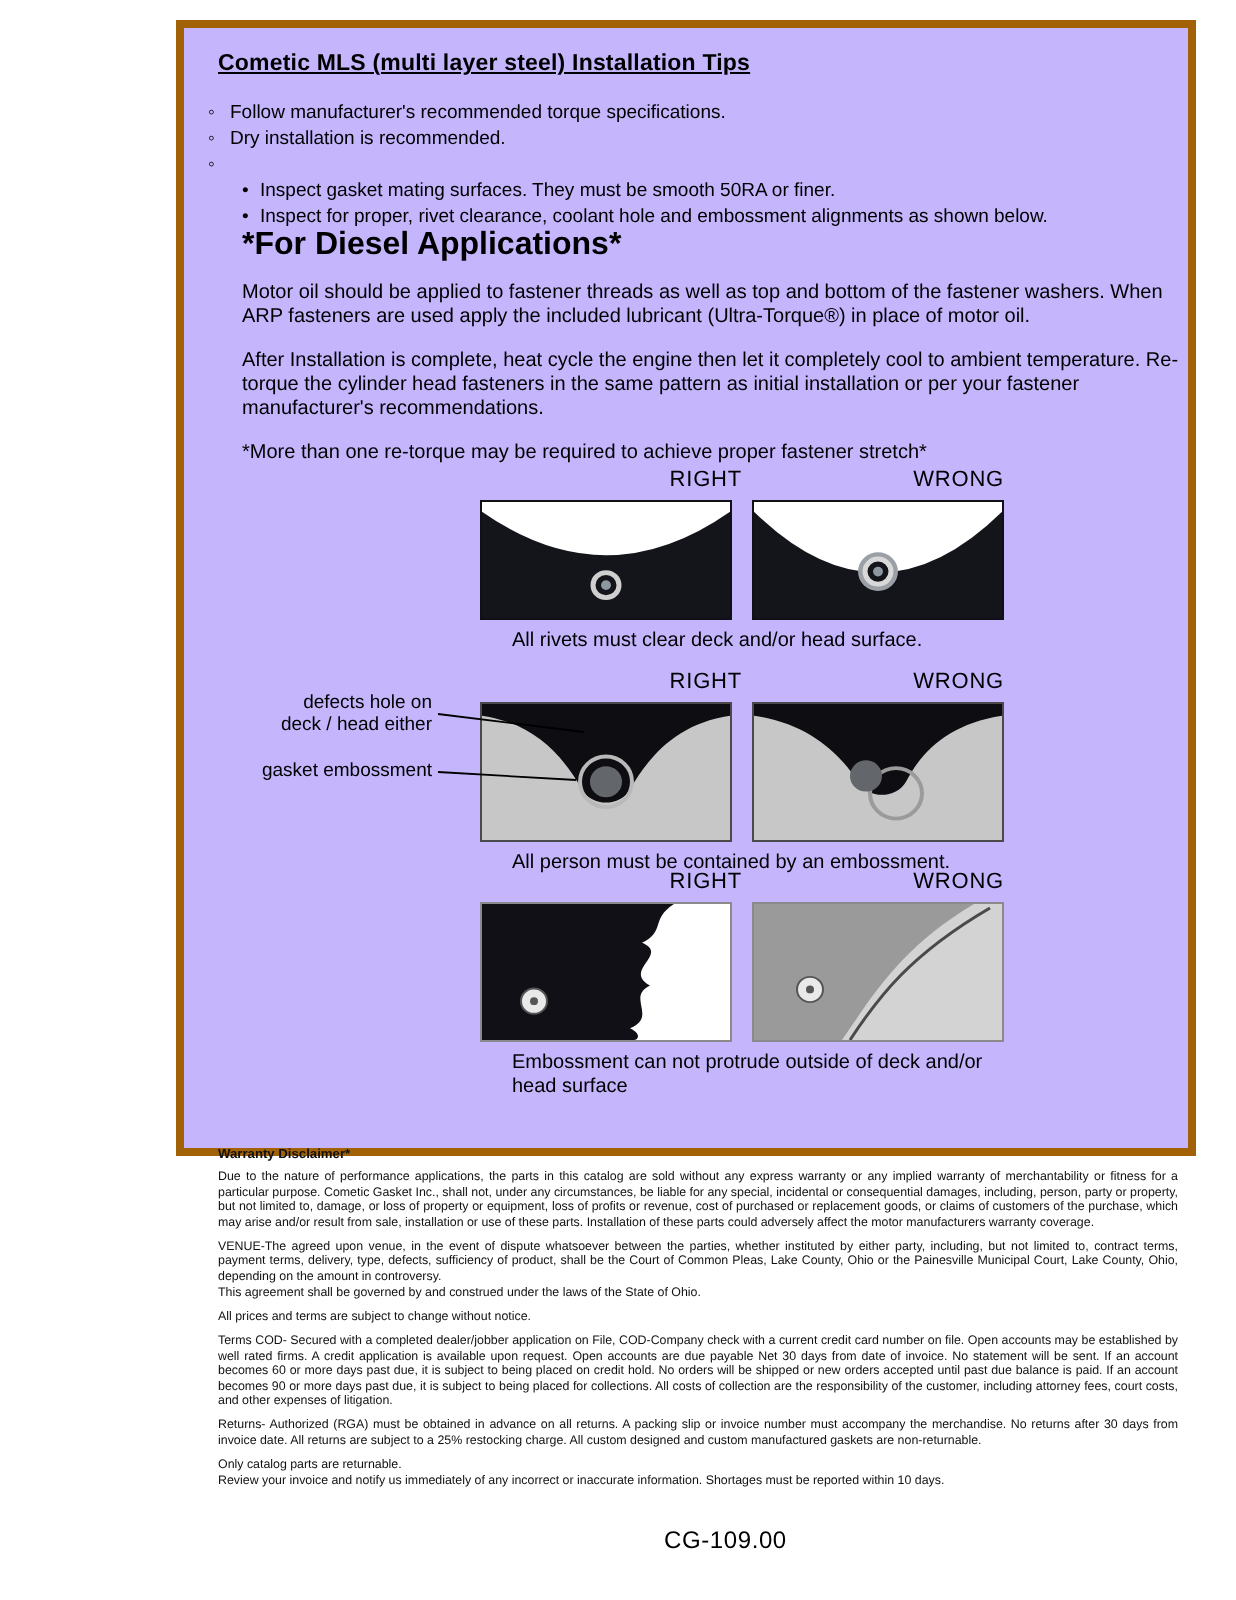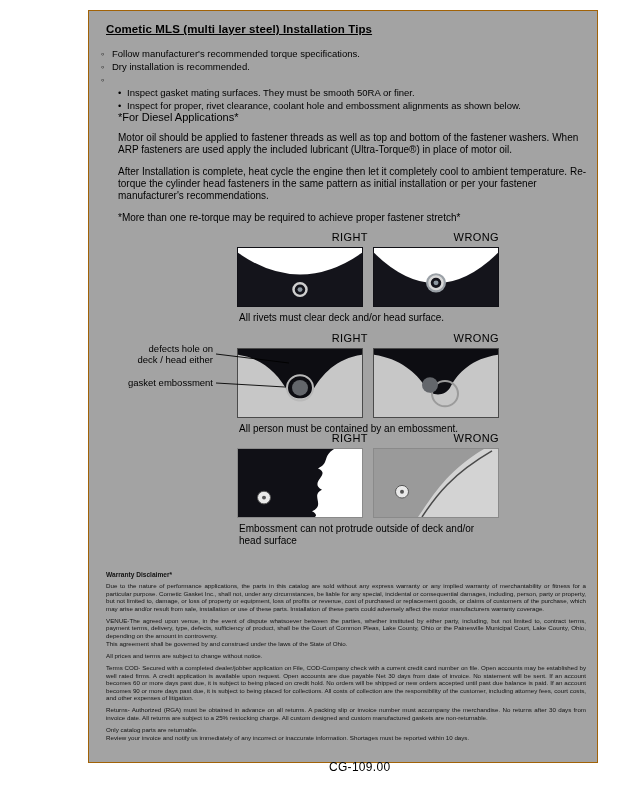--- a/index.html
+++ b/index.html
@@ -5,7 +5,7 @@
   * { margin:0; padding:0; box-sizing:border-box; }
   html,body { width:618px; height:800px; background:#ffffff; font-family:"Liberation Sans", sans-serif; color:#000; }
   .page { position:relative; width:618px; height:800px; background:#ffffff; overflow:hidden; }
-  .frame { position:absolute; left:88px; top:10px; width:510px; height:753px; border:1px solid #a16207; background:#a3a3a3; }
+  .frame { position:absolute; left:88px; top:10px; width:510px; height:568px; border:4px solid #a16207; background:#c4b5fd; }
 
   .title { position:absolute; left:17px; top:12px; font-size:11.5px; font-weight:bold; text-decoration:underline; letter-spacing:0.1px; }
 

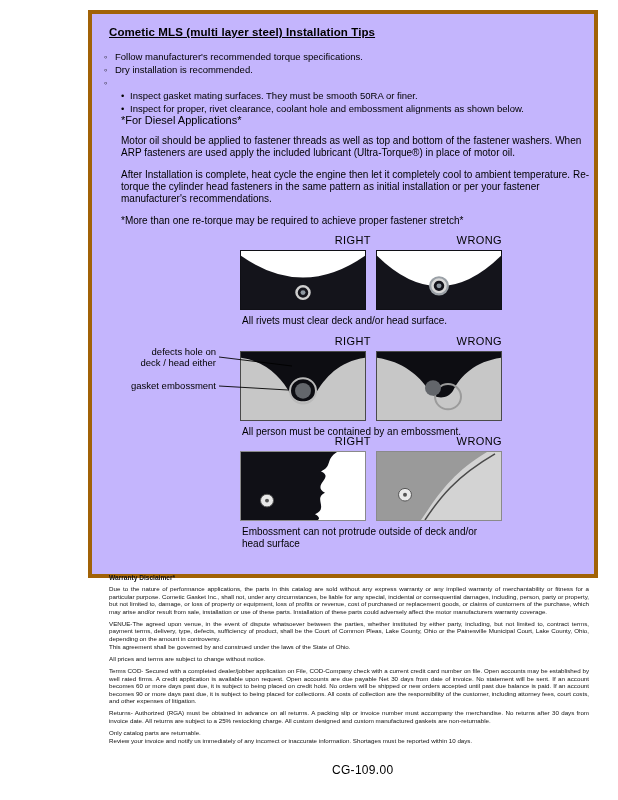--- a/index.html
+++ b/index.html
@@ -16,7 +16,7 @@
   .tip.sub .mk { width:9px; }
 
   .diesel { position:absolute; left:29px; top:100px; width:472px; }
-  .diesel h2 { font-size:11px; font-weight:normal; margin-bottom:9px; }
+  .diesel h2 { font-size:16px; font-weight:bold; margin-bottom:9px; }
   .diesel p { font-size:10px; line-height:12px; margin-bottom:10px; }
 
   .diagrams { position:absolute; left:148px; top:220px; width:262px; height:330px; }

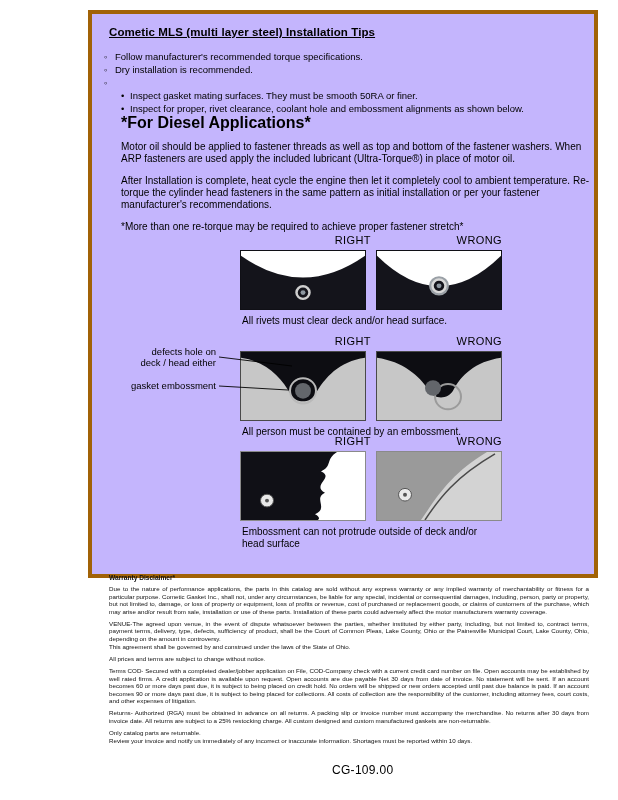--- a/index.html
+++ b/index.html
@@ -29,7 +29,7 @@
   .p-dark  { height:60px; border:1px solid #101016; }
   .p-gray  { height:70px; border:1px solid #4a4a4a; }
   .p-light { height:70px; border:1px solid #8a8a8a; }
-  .dg-caption { margin-top:5px; font-size:10px; line-height:12px; width:240px; margin-left:2px; }
+  .dg-caption { margin-top:5px; font-size:10px; line-height:12px; width:240px; margin-left:16px; }
 
   .callout { position:absolute; left:0; width:124px; text-align:right; font-size:9.5px; line-height:11px; }
   .callout-1 { top:332px; }

